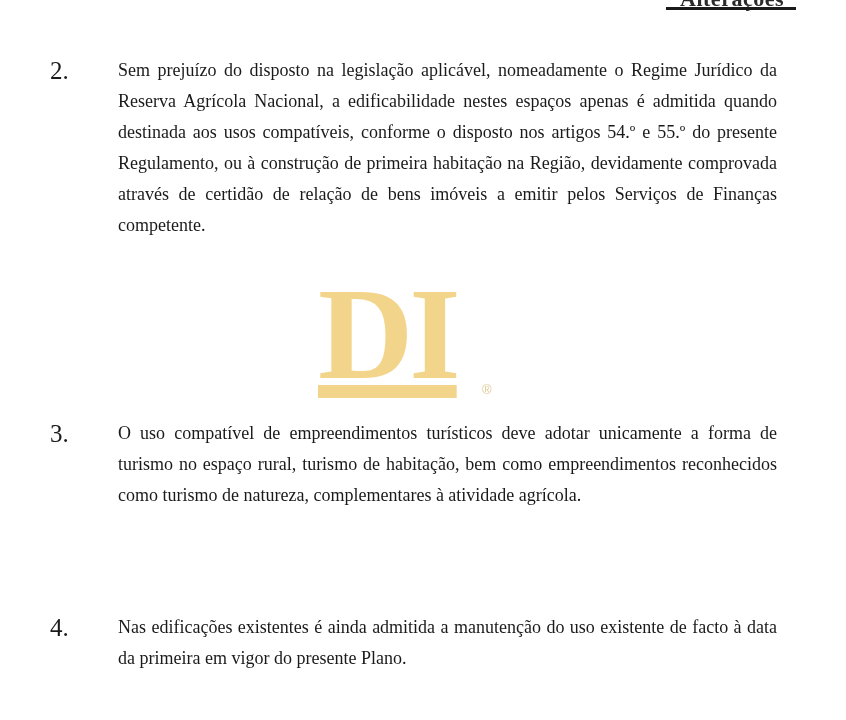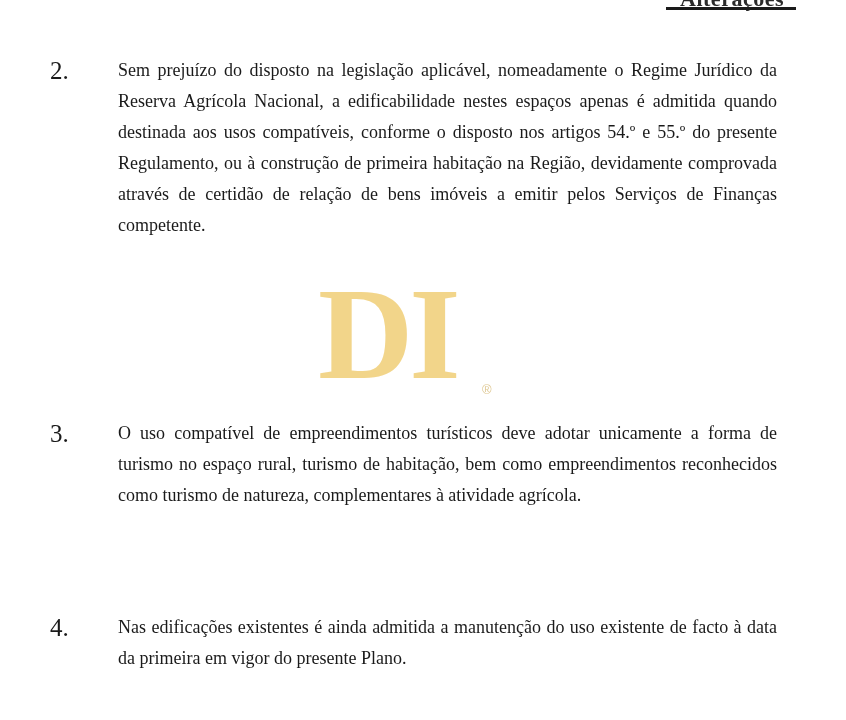--- a/index.html
+++ b/index.html
@@ -62,6 +62,7 @@
     color: rgba(232, 178, 42, 0.55);
     line-height: 1;
     letter-spacing: -4px;
+    text-decoration: underline;
   }
   .watermark .wm-reg {
     position: absolute;

